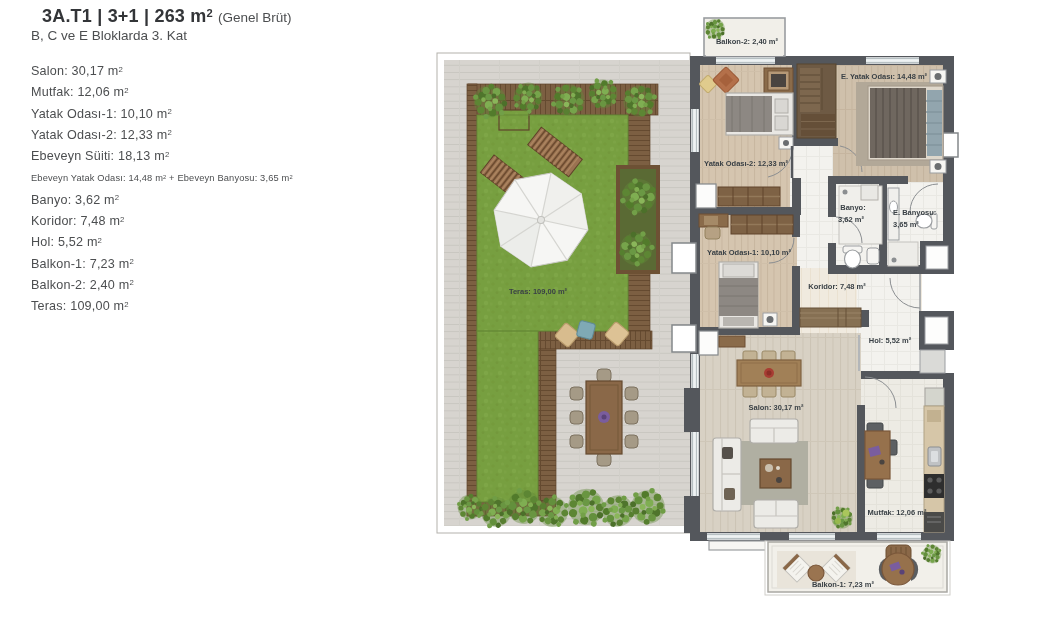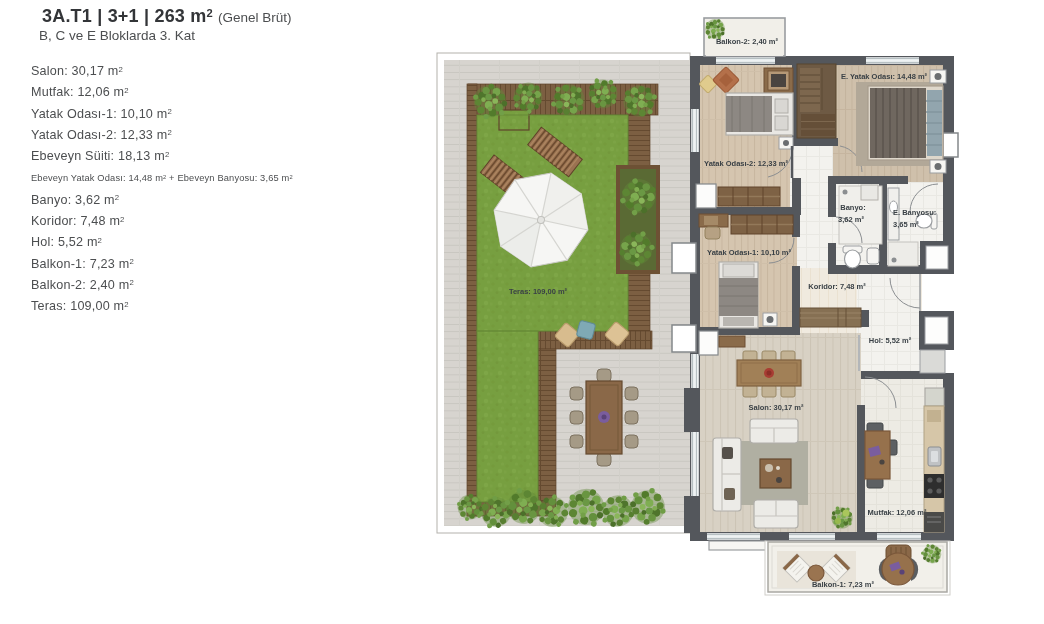--- a/index.html
+++ b/index.html
@@ -7,7 +7,7 @@
         font-family:"Liberation Sans",sans-serif;}
   .ttl{position:absolute;left:42px;top:6px;font-size:18px;font-weight:bold;color:#333538;letter-spacing:.2px;}
   .ttl .gb{font-weight:normal;font-size:13.5px;color:#4c4e50;letter-spacing:0;}
-  .sub{position:absolute;left:39px;top:28px;font-size:13.5px;color:#4c4e50;}
+  .sub{position:absolute;left:31px;top:28px;font-size:13.5px;color:#4c4e50;}
   .lst{position:absolute;left:31px;top:61px;font-size:12.6px;letter-spacing:.2px;color:#4c4e50;line-height:21.3px;white-space:nowrap;}
   .lst .sm{font-size:9.3px;letter-spacing:.15px;}
   sup{font-size:.62em;line-height:0;vertical-align:baseline;position:relative;top:-.45em;}

